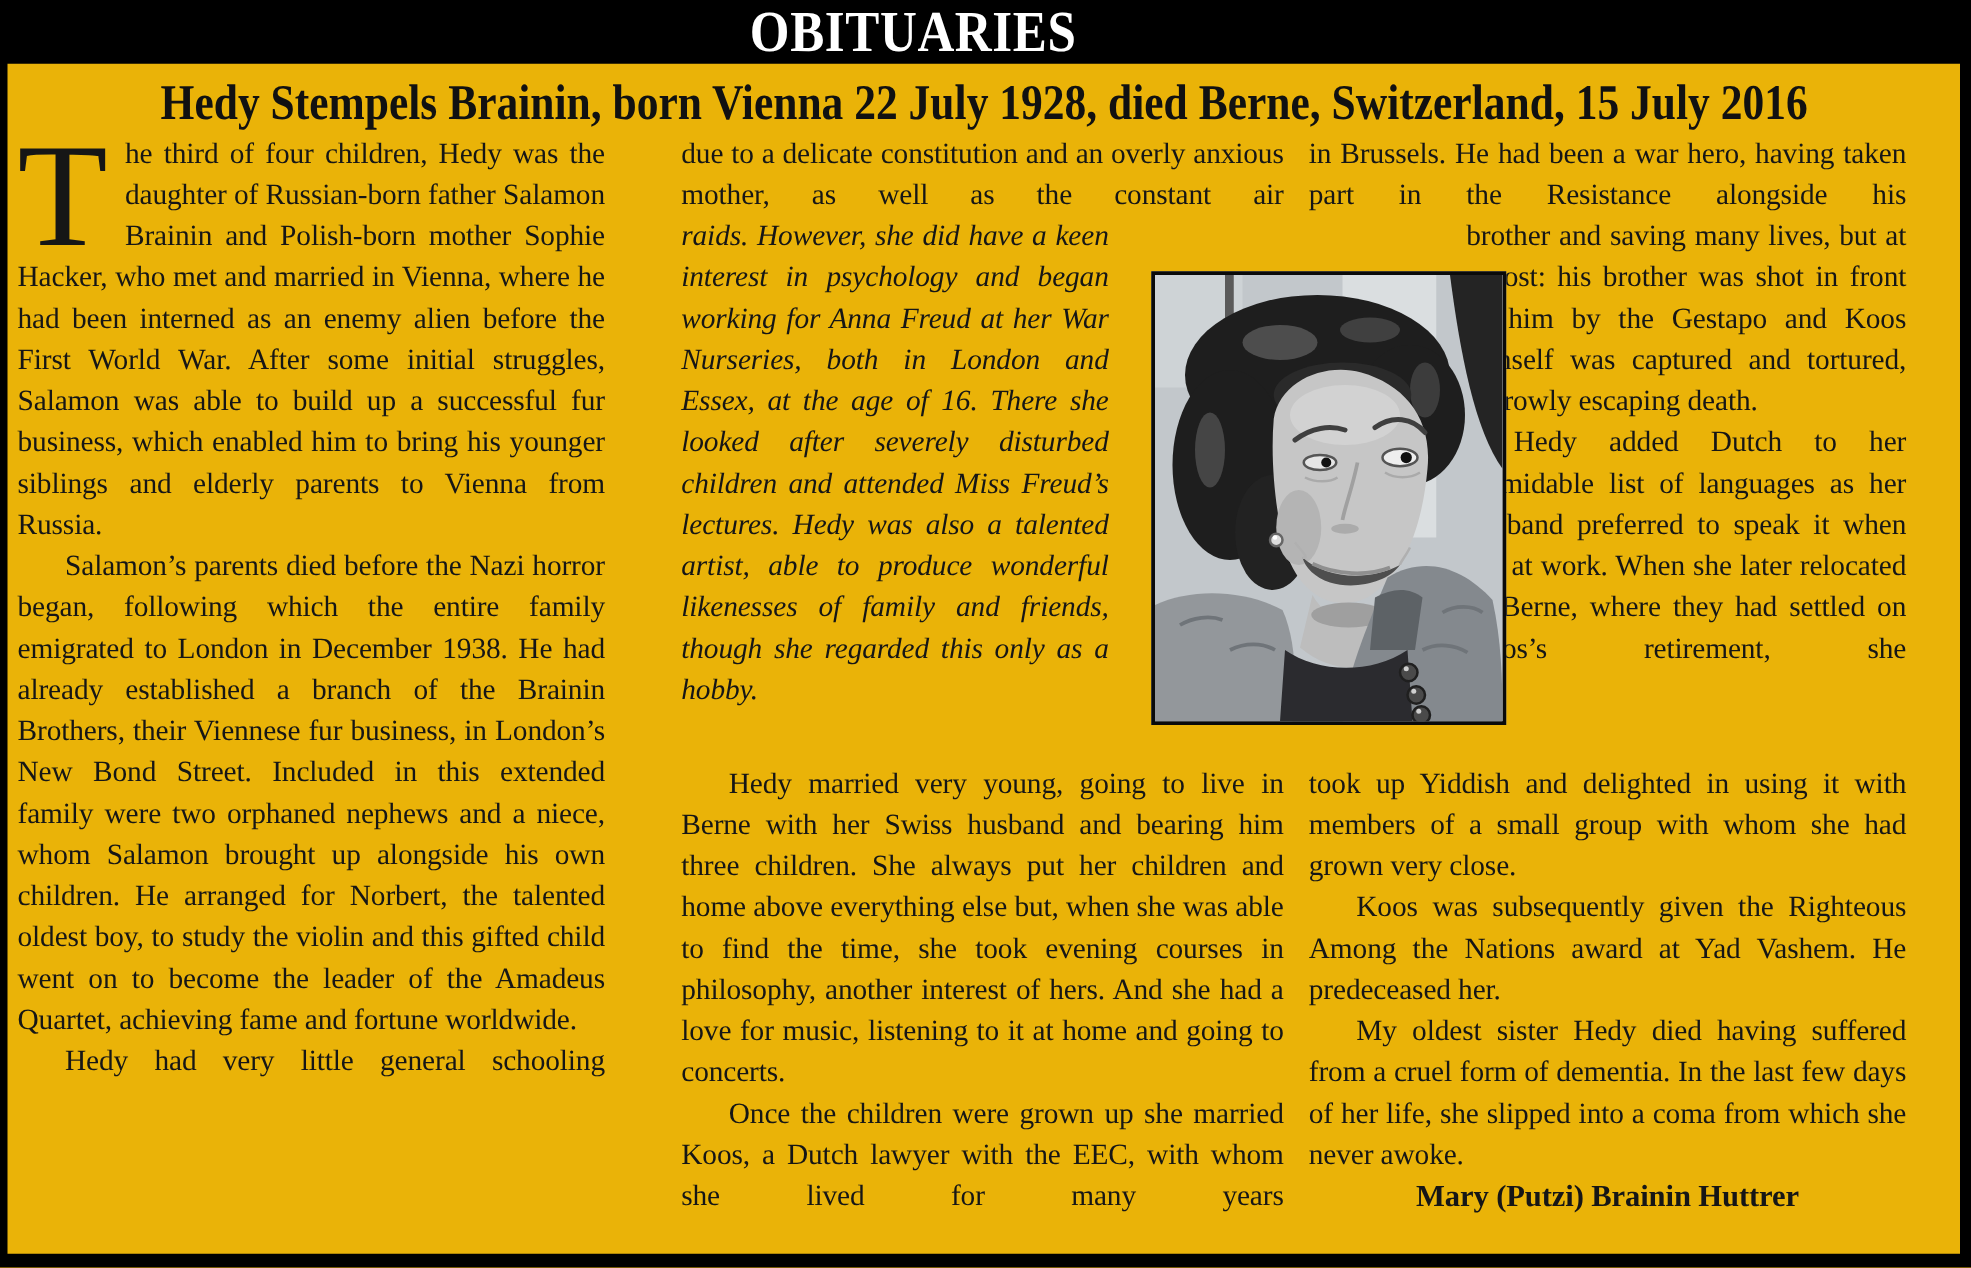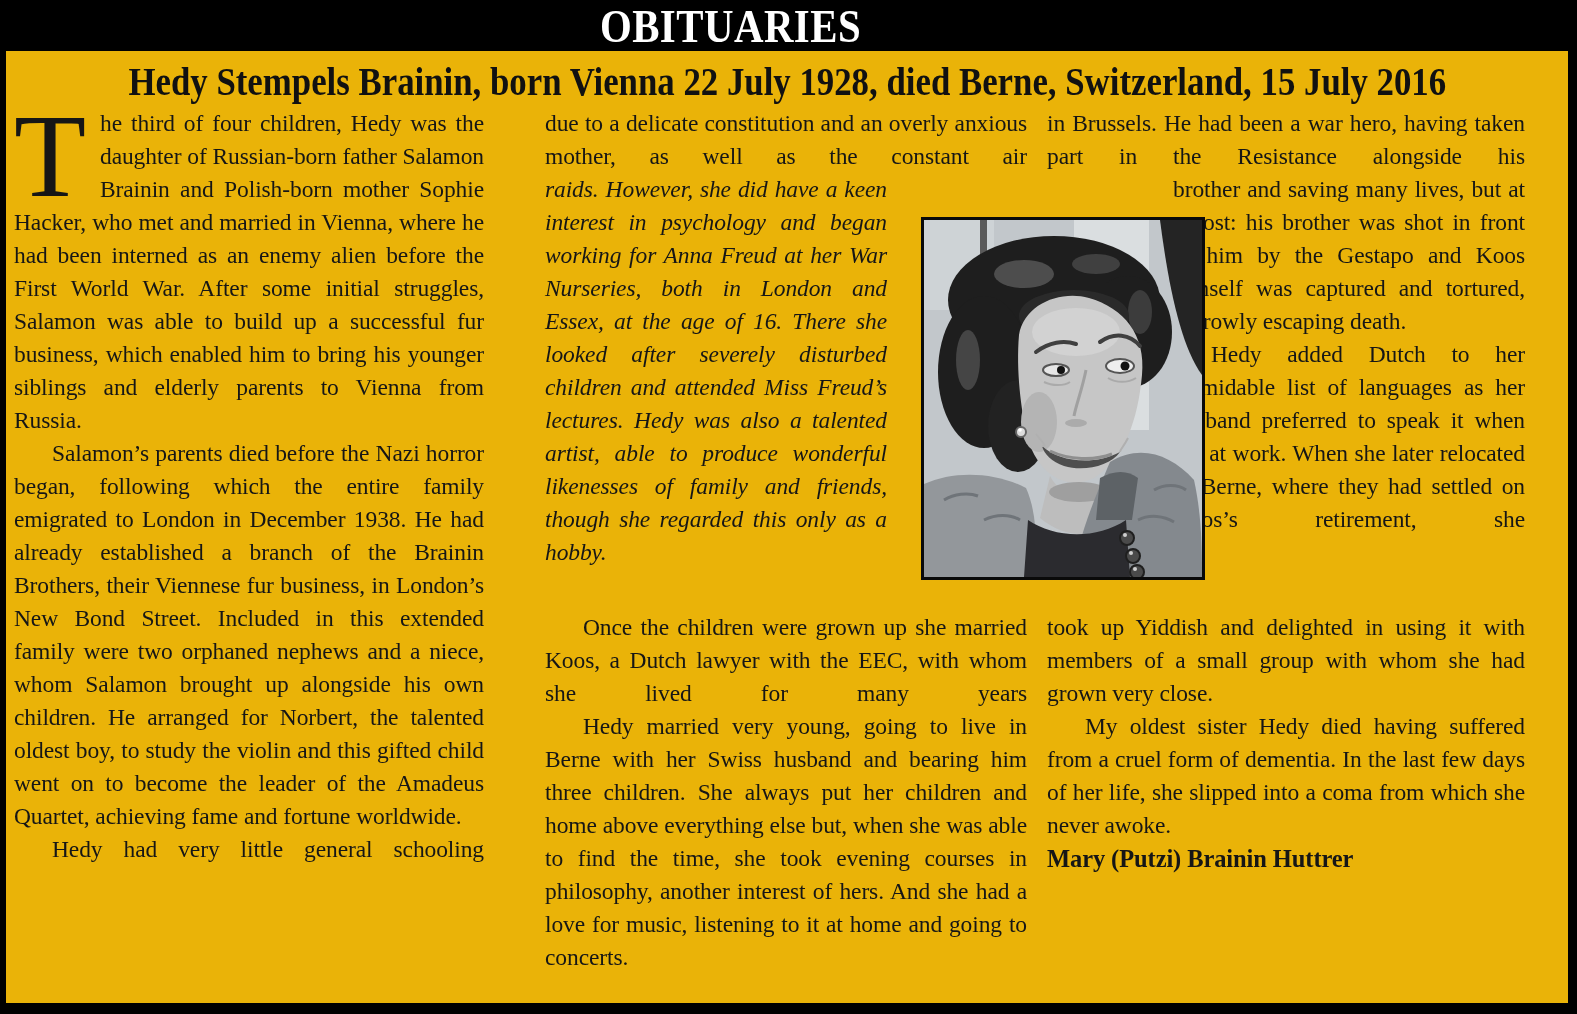--- a/index.html
+++ b/index.html
@@ -99,6 +99,7 @@
       <p class="p indent jlast">Hedy added Dutch to her formidable list of languages as her husband preferred to speak it when not at work. When she later relocated to Berne, where they had settled on Koos’s retirement, she</p>
     </div>
     <p class="p">took up Yiddish and delighted in using it with members of a small group with whom she had grown very close.</p>
+    <p class="p indent">Koos was subsequently given the Righteous Among the Nations award at Yad Vashem. He predeceased her.</p>
     <p class="p indent">My oldest sister Hedy died having suffered from a cruel form of dementia. In the last few days of her life, she slipped into a coma from which she never awoke.</p>
     <p class="byline">Mary (Putzi) Brainin Huttrer</p>
   </div>

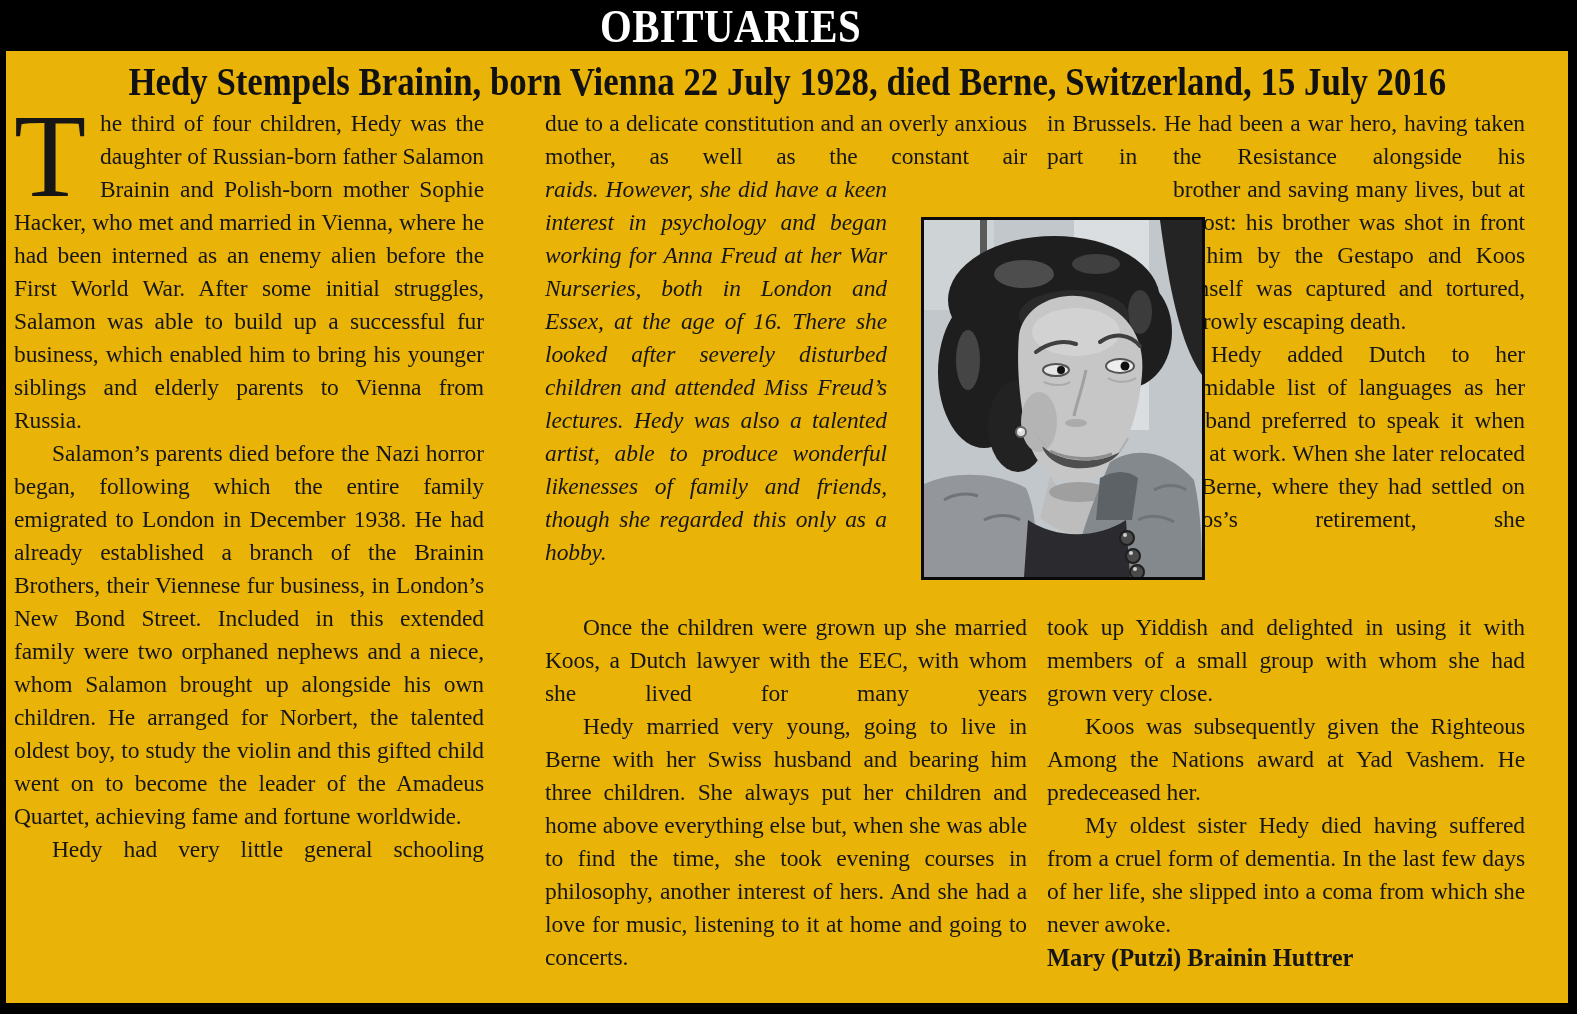--- a/index.html
+++ b/index.html
@@ -88,8 +88,8 @@
     <div class="narrow-left">
       <p class="p">raids. However, she did have a keen interest in psychology and began working for Anna Freud at her War Nurseries, both in London and Essex, at the age of 16. There she looked after severely disturbed children and attended Miss Freud’s lectures. Hedy was also a talented artist, able to produce wonderful likenesses of family and friends, though she regarded this only as a hobby.</p>
     </div>
+    <p class="p indent">Hedy married very young, going to live in Berne with her Swiss husband and bearing him three children. She always put her children and home above everything else but, when she was able to find the time, she took evening courses in philosophy, another interest of hers. And she had a love for music, listening to it at home and going to concerts.</p>
     <p class="p indent jlast">Once the children were grown up she married Koos, a Dutch lawyer with the EEC, with whom she lived for many years</p>
-    <p class="p indent">Hedy married very young, going to live in Berne with her Swiss husband and bearing him three children. She always put her children and home above everything else but, when she was able to find the time, she took evening courses in philosophy, another interest of hers. And she had a love for music, listening to it at home and going to concerts.</p>
   </div>
 
   <div class="col col3">

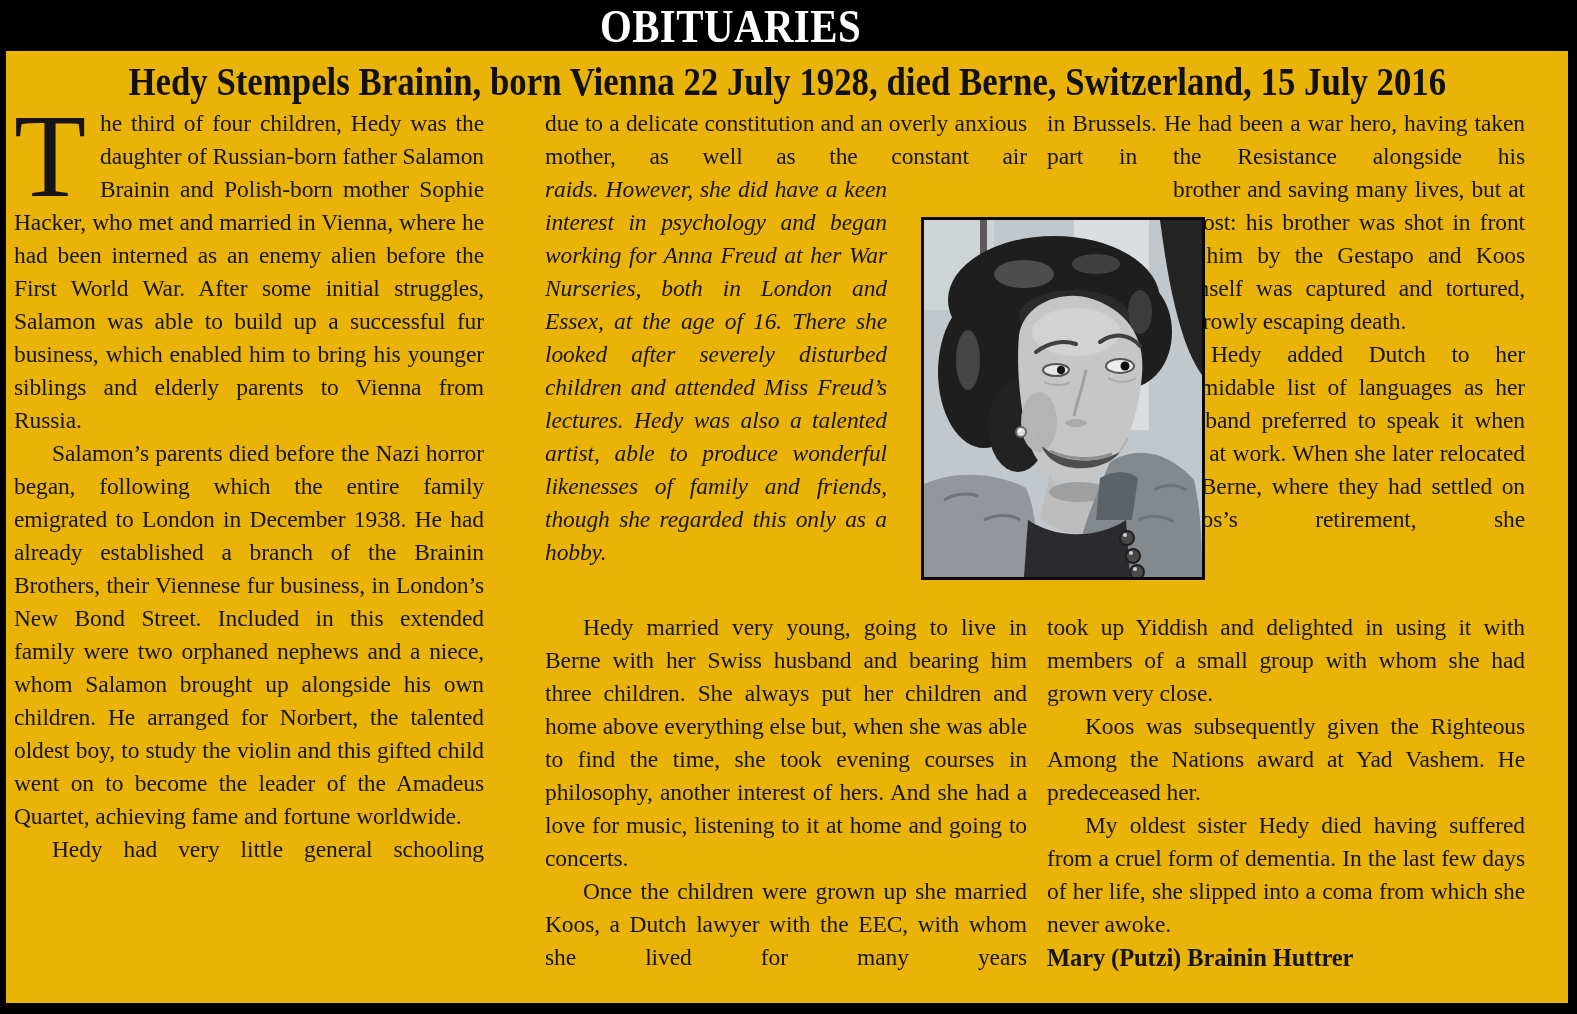--- a/index.html
+++ b/index.html
@@ -54,7 +54,7 @@
     margin:2px 14px 0 0;
     color:#161616;
   }
-  .byline{margin:0;text-align:left;font-weight:bold;font-size:24.5px;}
+  .byline{margin:0;text-align:center;font-weight:bold;font-size:24.5px;}
   
   .photo{
     position:absolute;left:915px;top:166px;width:284px;height:363px;

